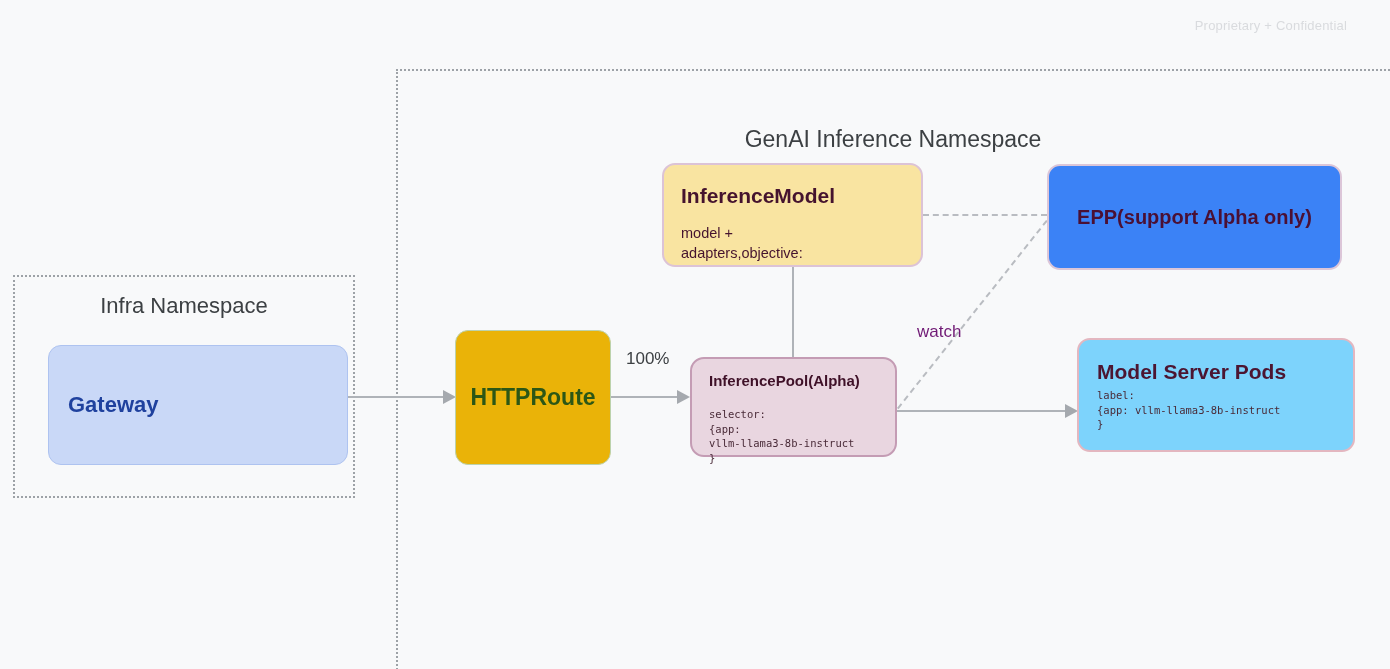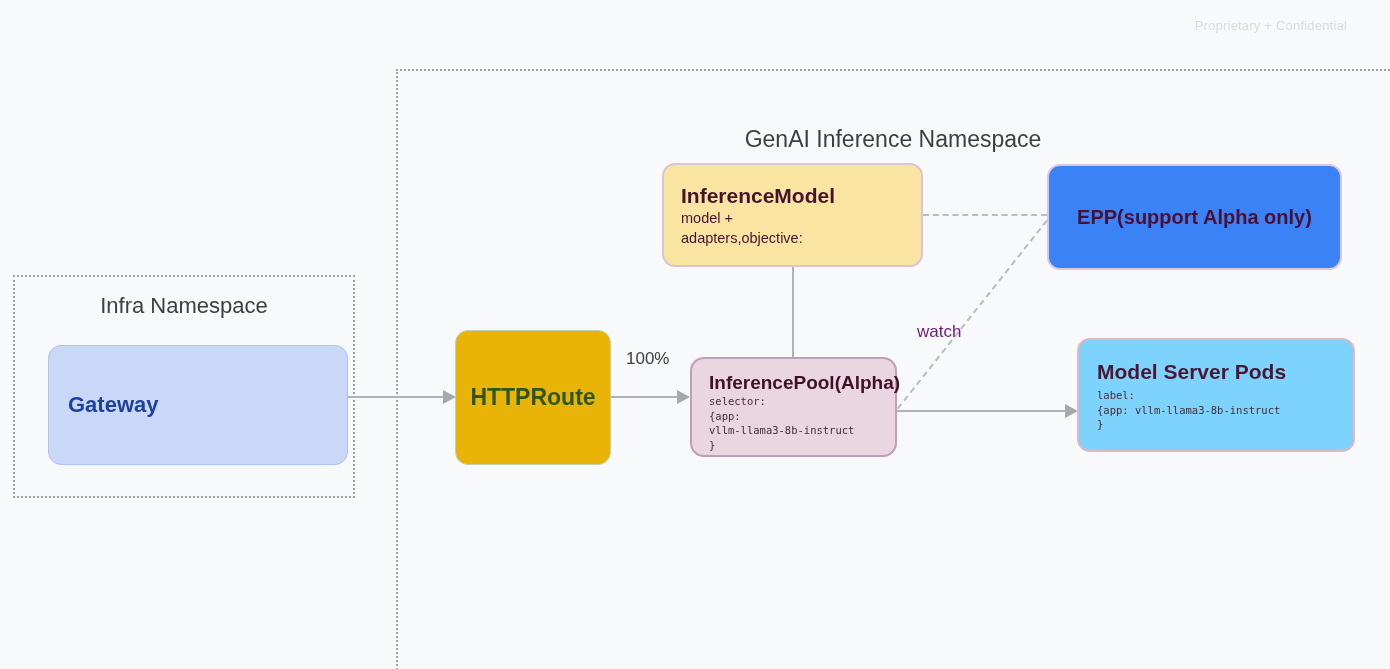--- a/index.html
+++ b/index.html
@@ -73,7 +73,7 @@
   }
   .node-inference-model .title {
     font-size: 21px; font-weight: bold; color: #45132E;
-    margin-bottom: 0;
+    margin-bottom: 15px;
   }
   .node-inference-model .mono {
     font-family: Liberation Sans, sans-serif;

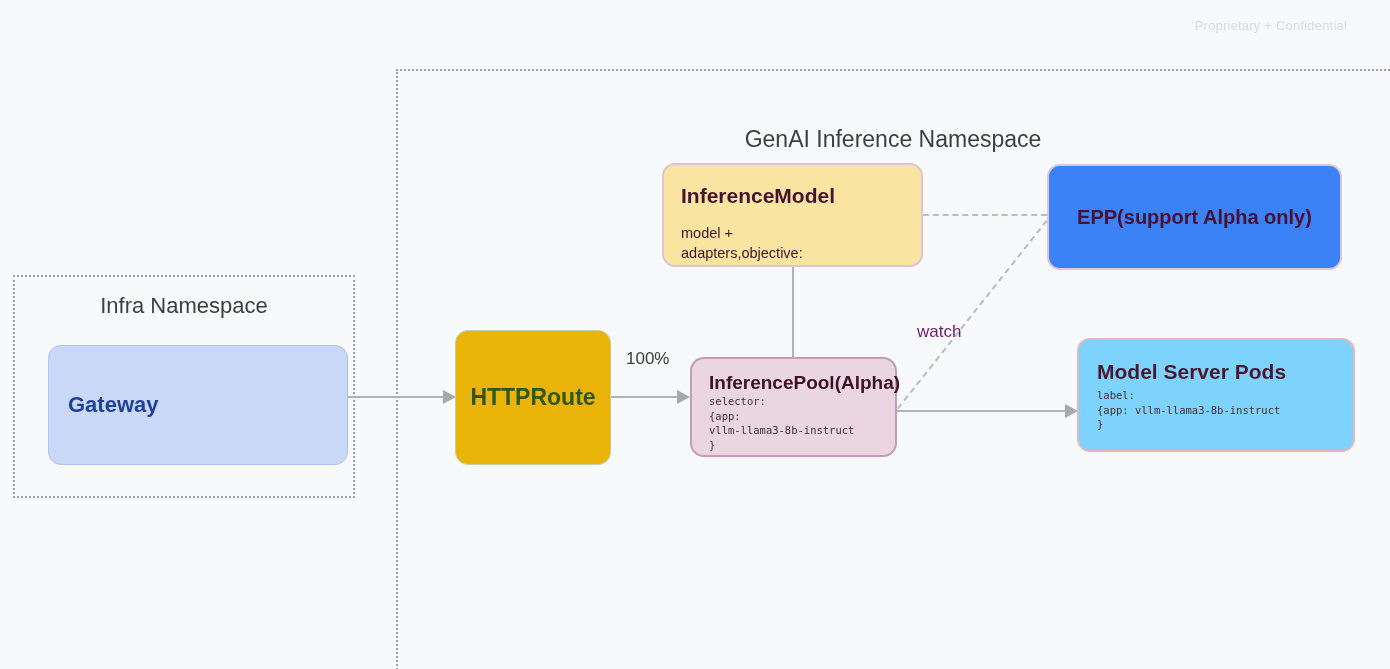--- a/index.html
+++ b/index.html
@@ -96,8 +96,8 @@
     border-radius: 14px;
   }
   .node-inference-pool .title {
-    font-size: 19px; font-weight: bold; color: #3F1128;
-    margin-bottom: 0;
+    font-size: 15px; font-weight: bold; color: #3F1128;
+    margin-bottom: 18px;
   }
   .node-inference-pool .mono,
   .node-model-server-pods .mono {

